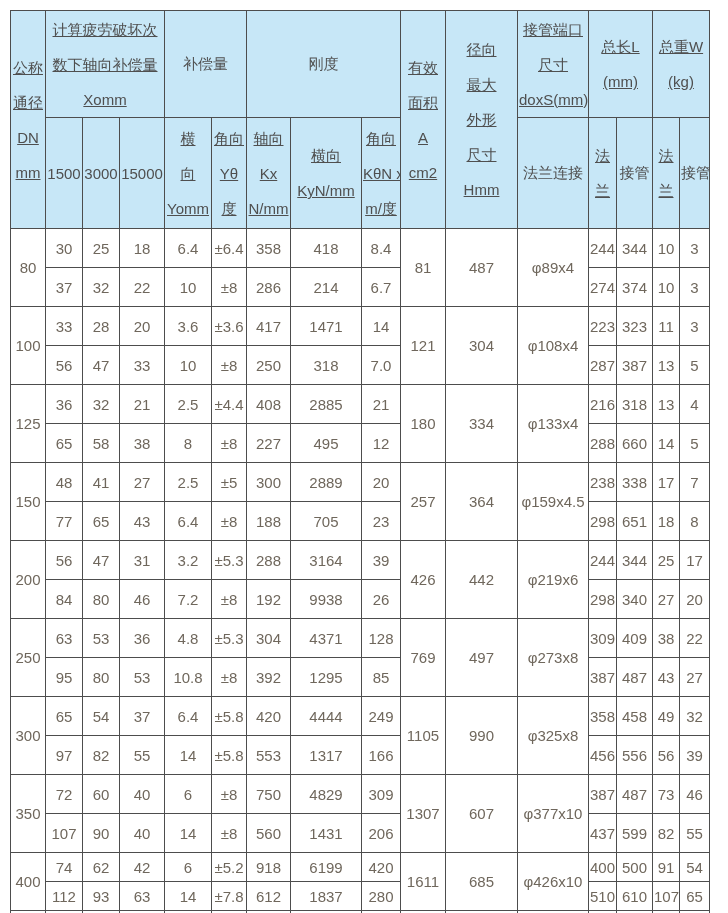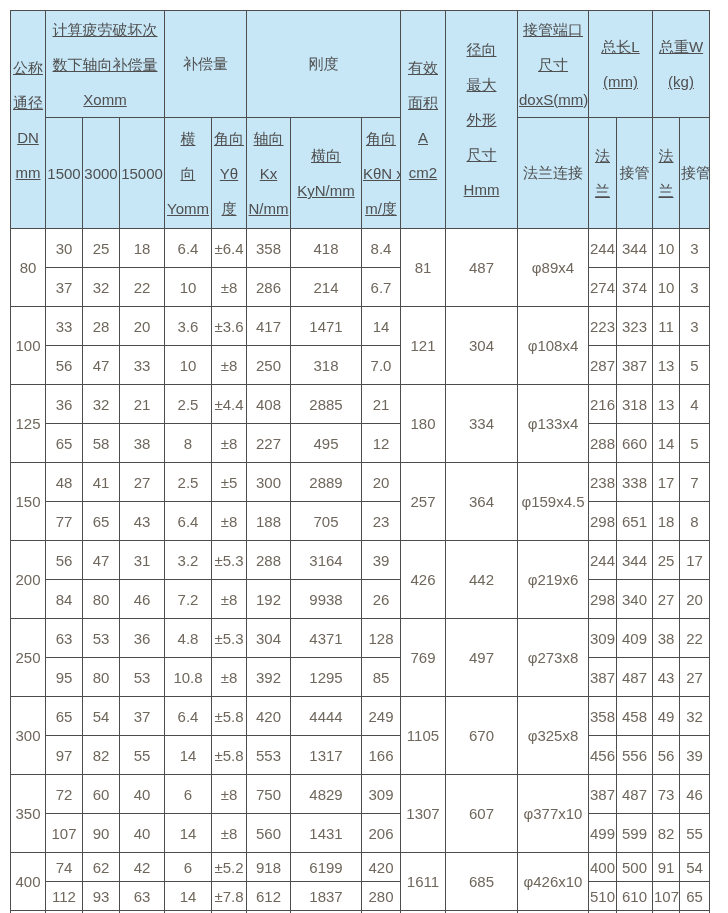--- a/index.html
+++ b/index.html
@@ -349,7 +349,7 @@
         <td>4444</td>
         <td>249</td>
         <td rowspan="2">1105</td>
-        <td rowspan="2">670</td>
+        <td rowspan="2">990</td>
         <td rowspan="2">φ325x8</td>
         <td>358</td>
         <td>458</td>

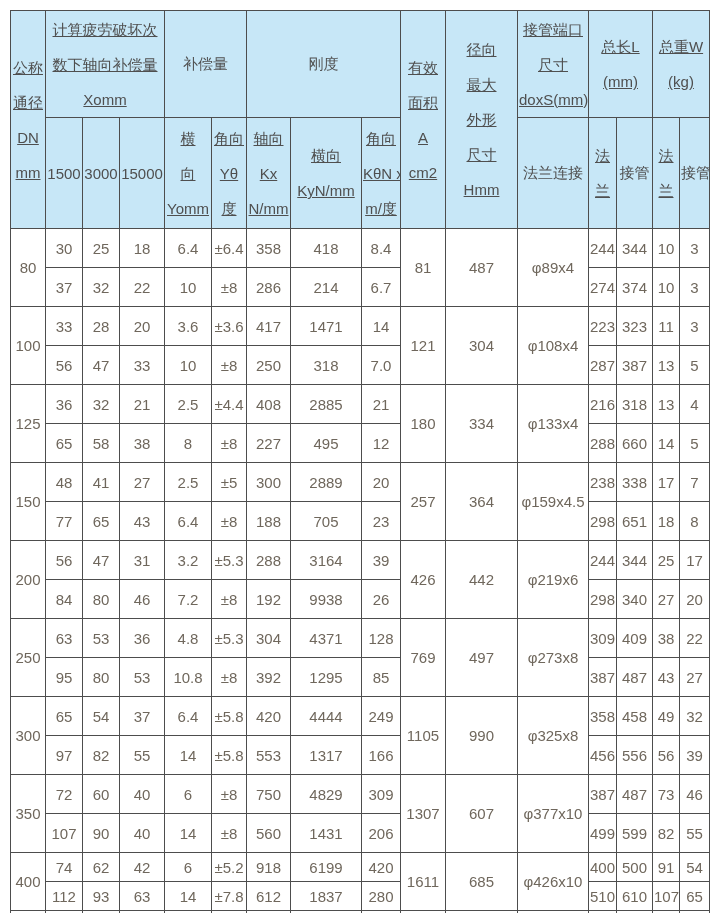--- a/index.html
+++ b/index.html
@@ -397,7 +397,7 @@
         <td>560</td>
         <td>1431</td>
         <td>206</td>
-        <td>499</td>
+        <td>437</td>
         <td>599</td>
         <td>82</td>
         <td>55</td>

